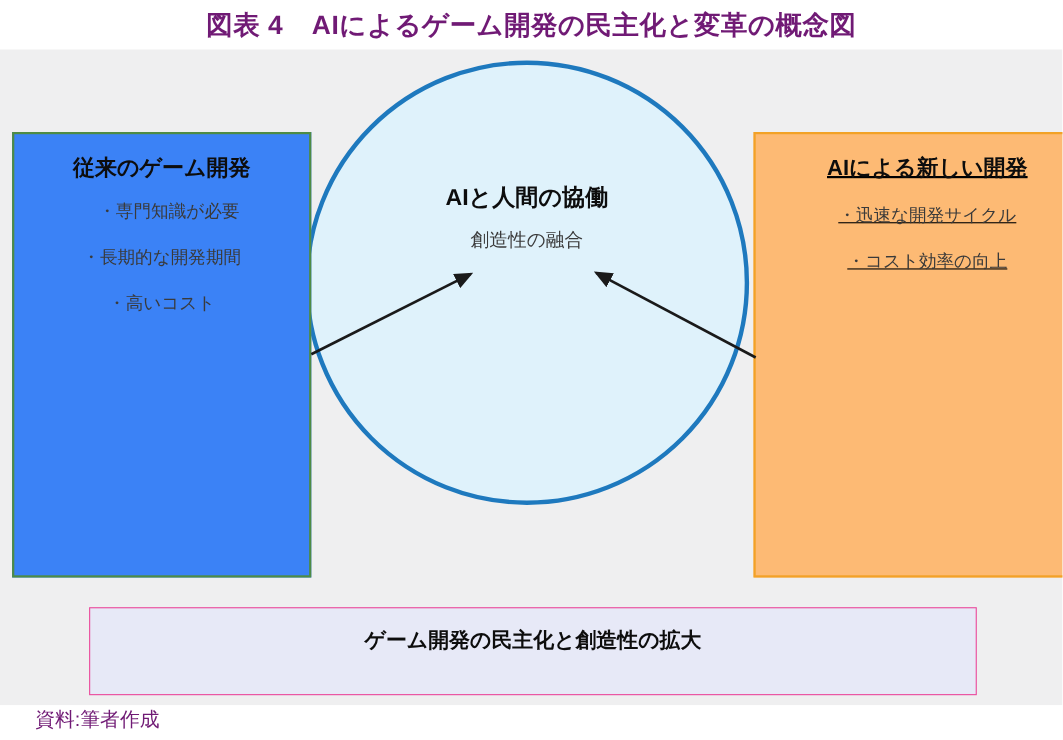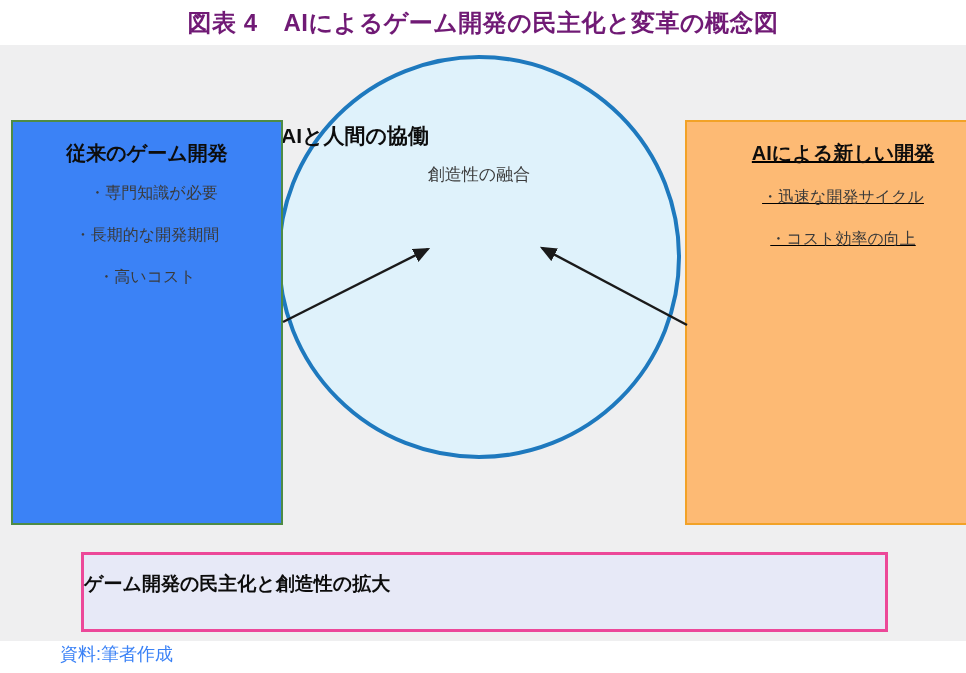--- a/index.html
+++ b/index.html
@@ -44,7 +44,8 @@
     z-index: 1;
   }
   .circle-title {
-    margin-top: 64px;
+    margin-top: 108px;
+    text-align: center;
     font-size: 21px;
     line-height: 26px;
     font-weight: 700;

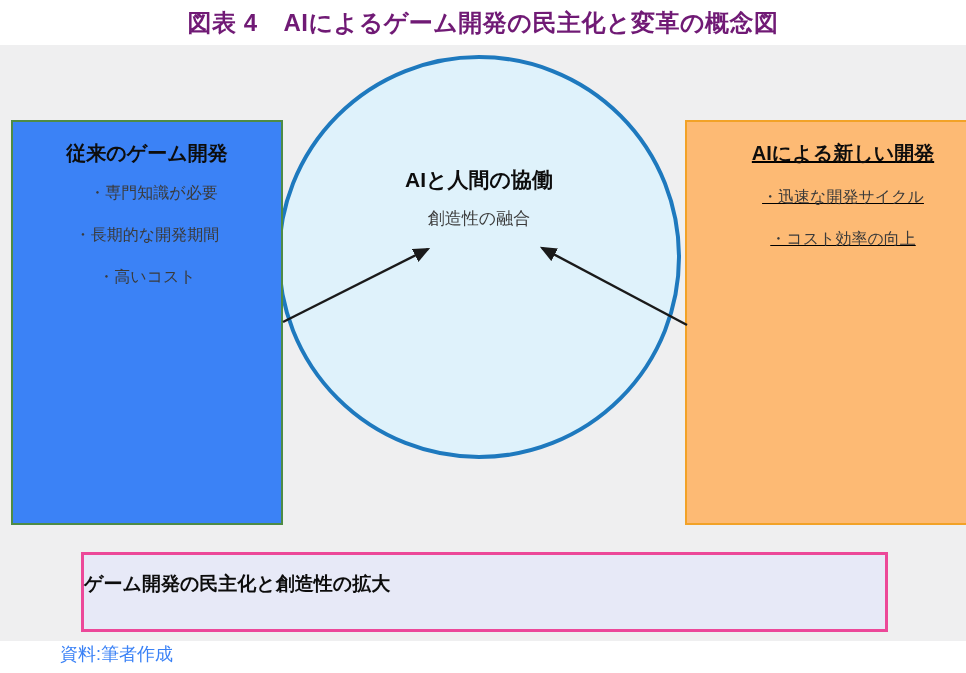--- a/index.html
+++ b/index.html
@@ -102,9 +102,9 @@
     left: 81px; top: 507px;
     width: 807px; height: 80px;
     box-sizing: border-box;
-    border: 3px solid #ec4899;
+    border: 1px solid #ec4899;
     background: #e7e9f7;
-    text-align: left;
+    text-align: center;
     z-index: 2;
   }
   .bottom-box-label {

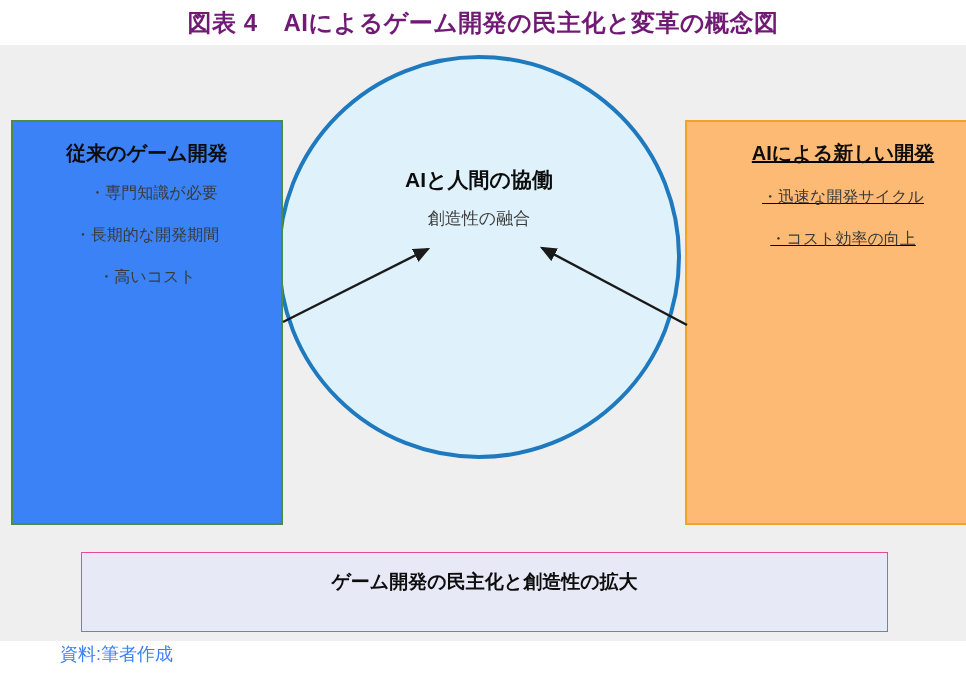--- a/index.html
+++ b/index.html
@@ -117,9 +117,9 @@
   
   .source-note {
     position: absolute;
-    left: 60px; top: 642px;
+    left: 32px; top: 642px;
     font-size: 18px;
-    color: #3b82f6;
+    color: #701a75;
   }
 </style>
 </head>

